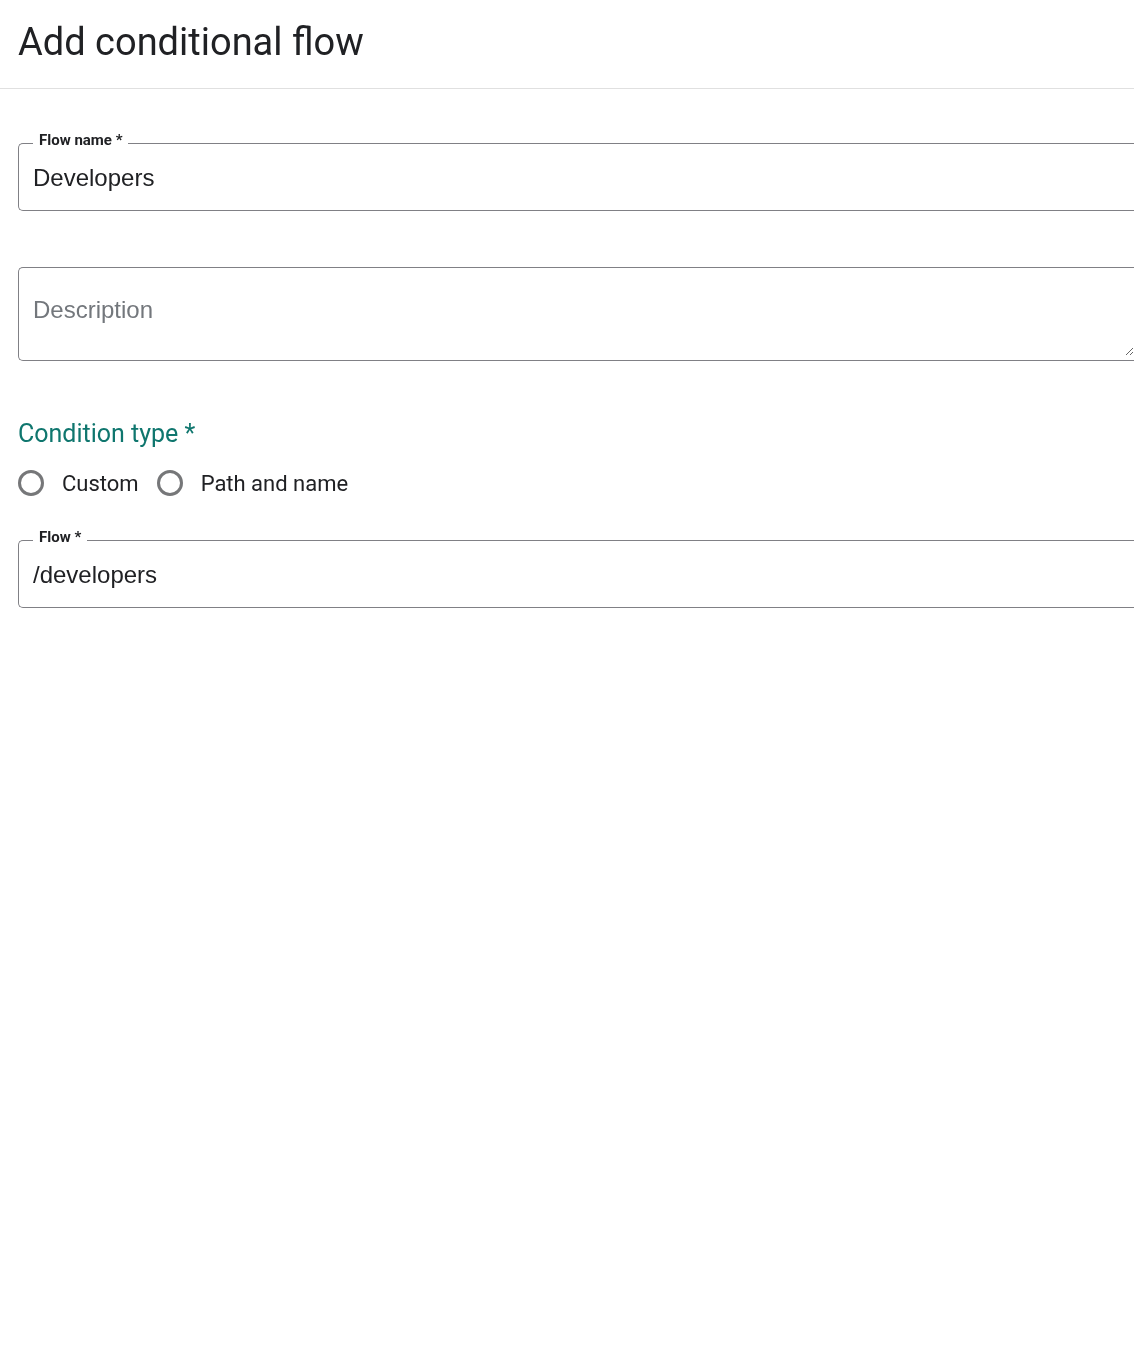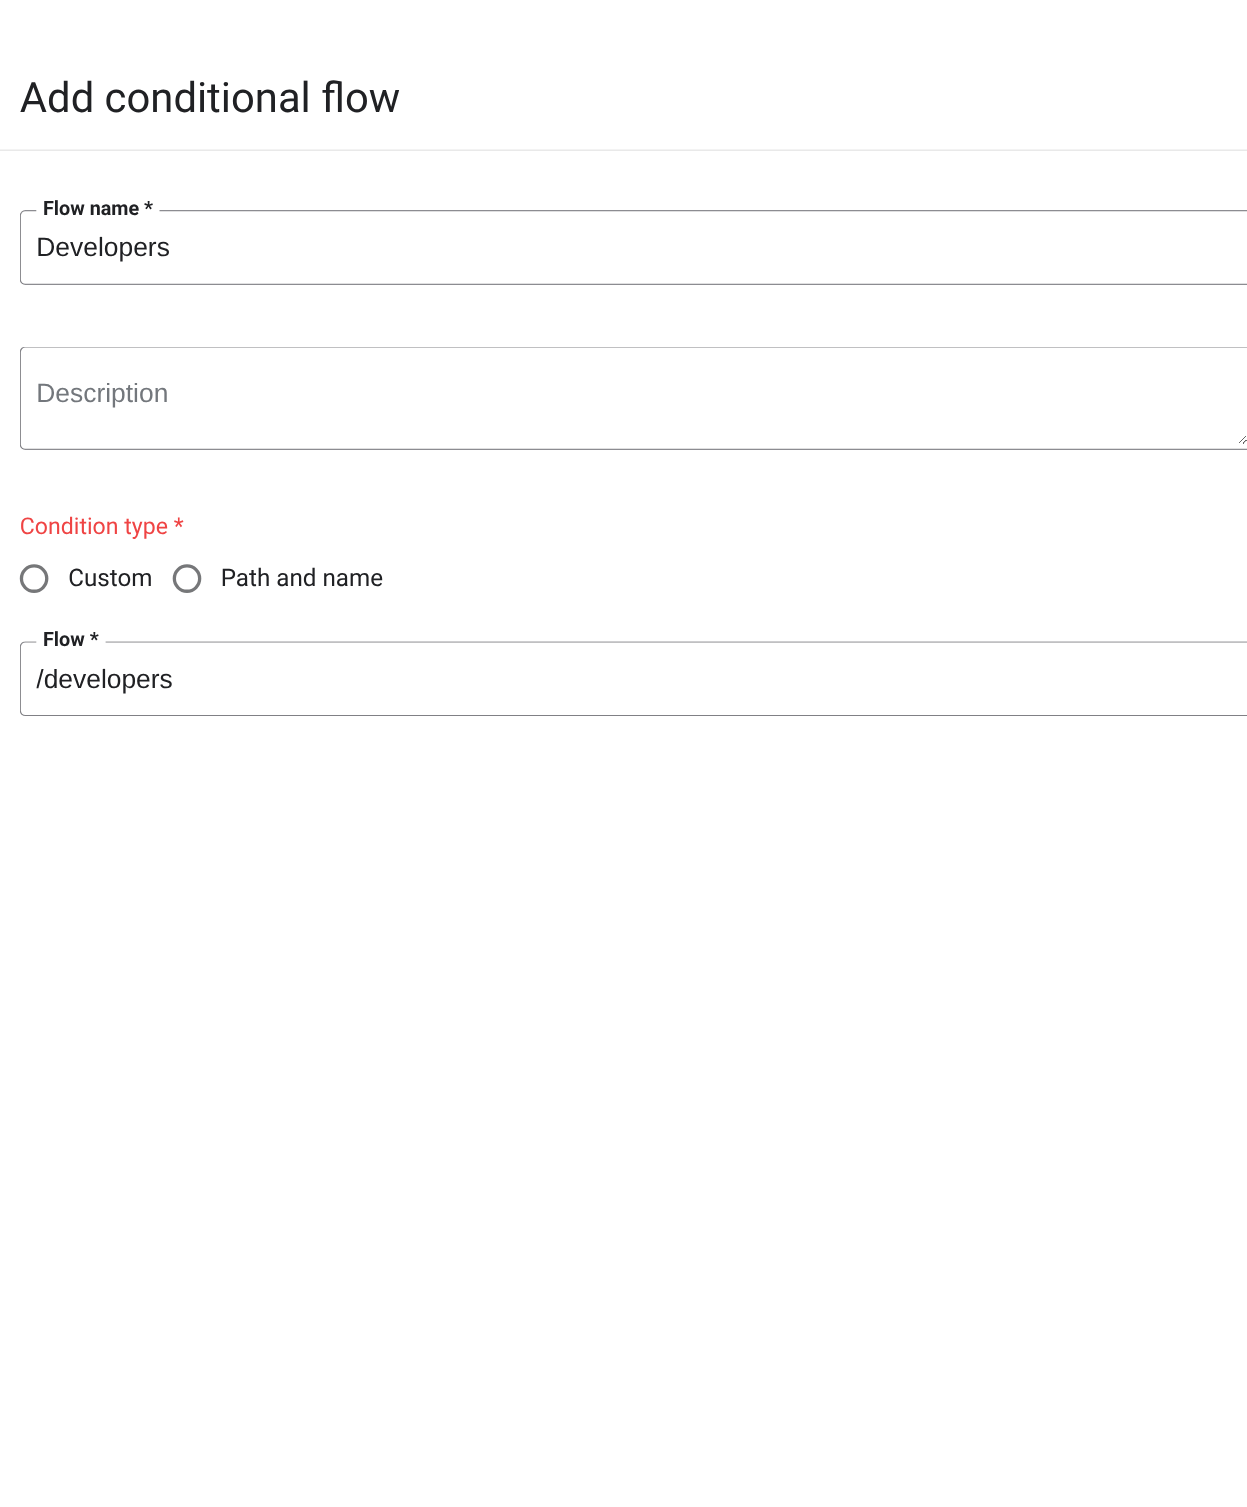--- a/index.html
+++ b/index.html
@@ -4,7 +4,7 @@
 <style>
   * { box-sizing: border-box; }
   html,body { margin:0; padding:0; font-family: Roboto, "Helvetica Neue", Arial, sans-serif; background:#fff; color:#202124; }
-  .page { width:1134px; height:1099px; position:relative; overflow:hidden;margin-top:48px; }
+  .page { width:1134px; height:1099px; position:relative; overflow:hidden; }
   .header { padding: 20px 18px 24px 18px; }
   .header h1 { font-size:38px; font-weight:400; margin:0; color:#202124; letter-spacing:0; }
   .hr { height:1px; background:#e0e0e0; width:100%; }

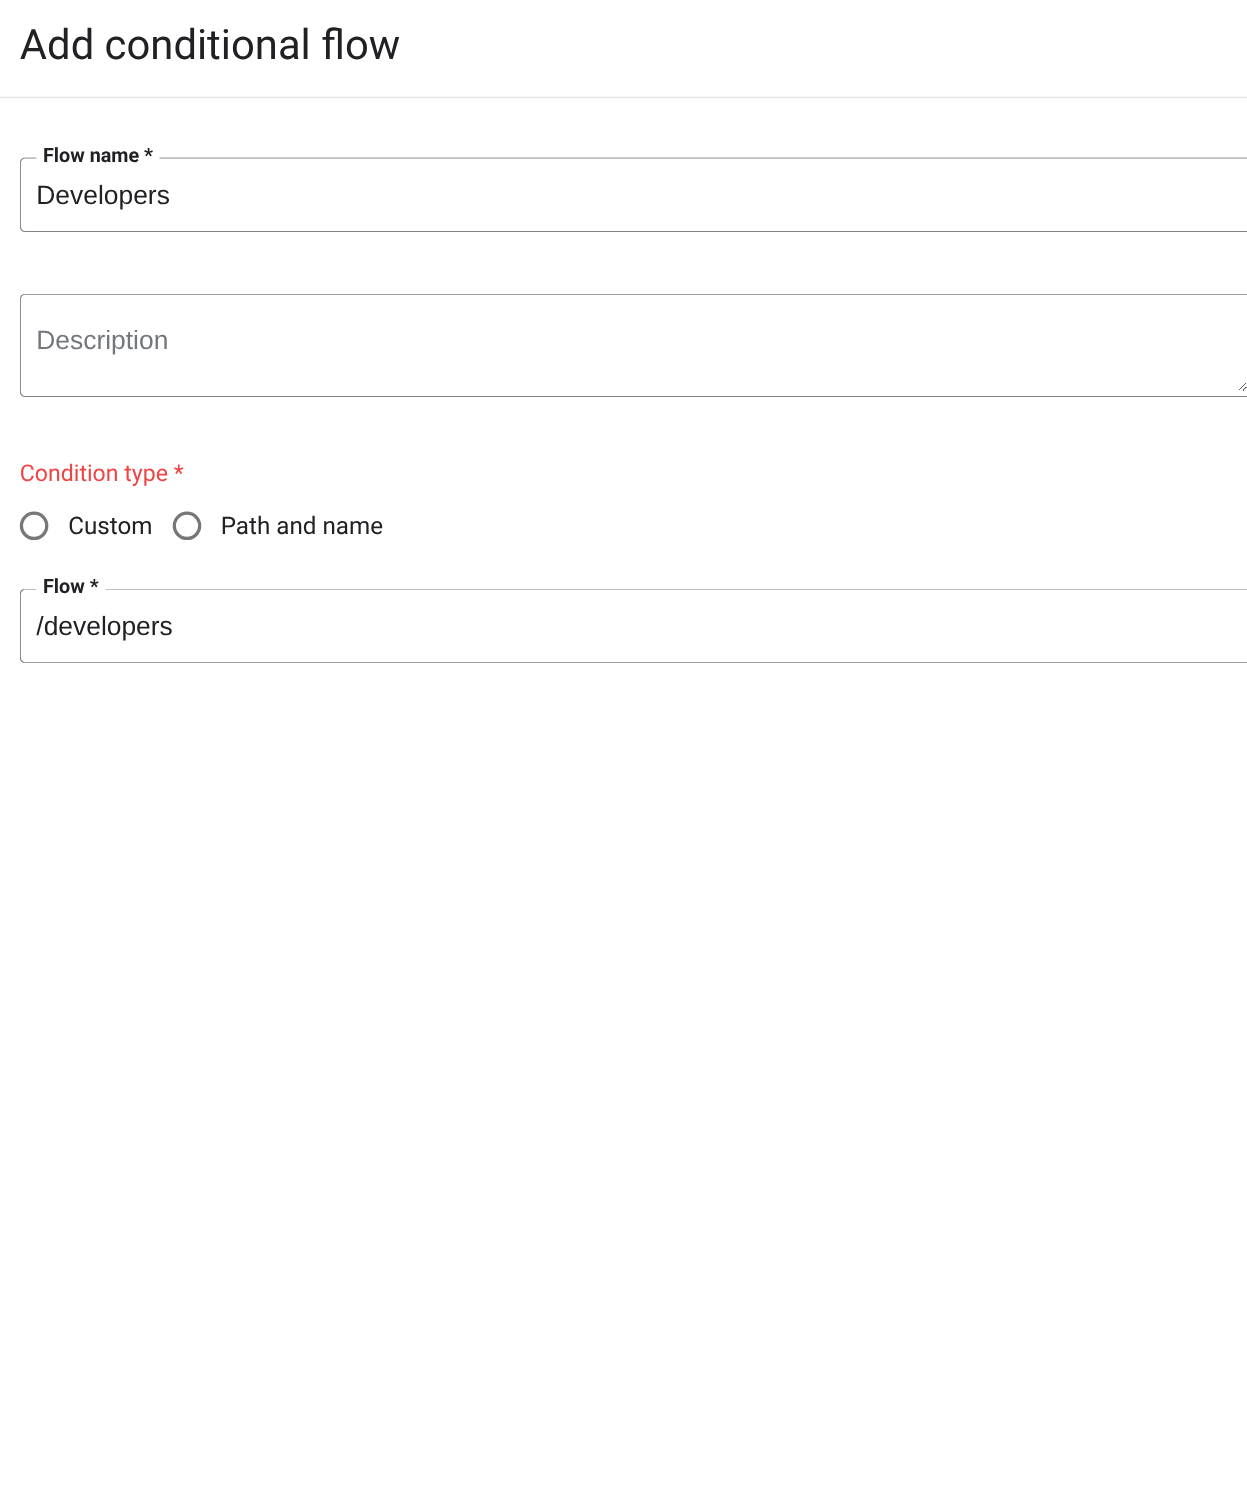--- a/index.html
+++ b/index.html
@@ -26,7 +26,7 @@
     top:-13px; left:14px;
     background:#fff;
     padding:0 6px;
-    font-size:18px;
+    font-size:15px;
     font-weight:700;
     color:#202124;
   }

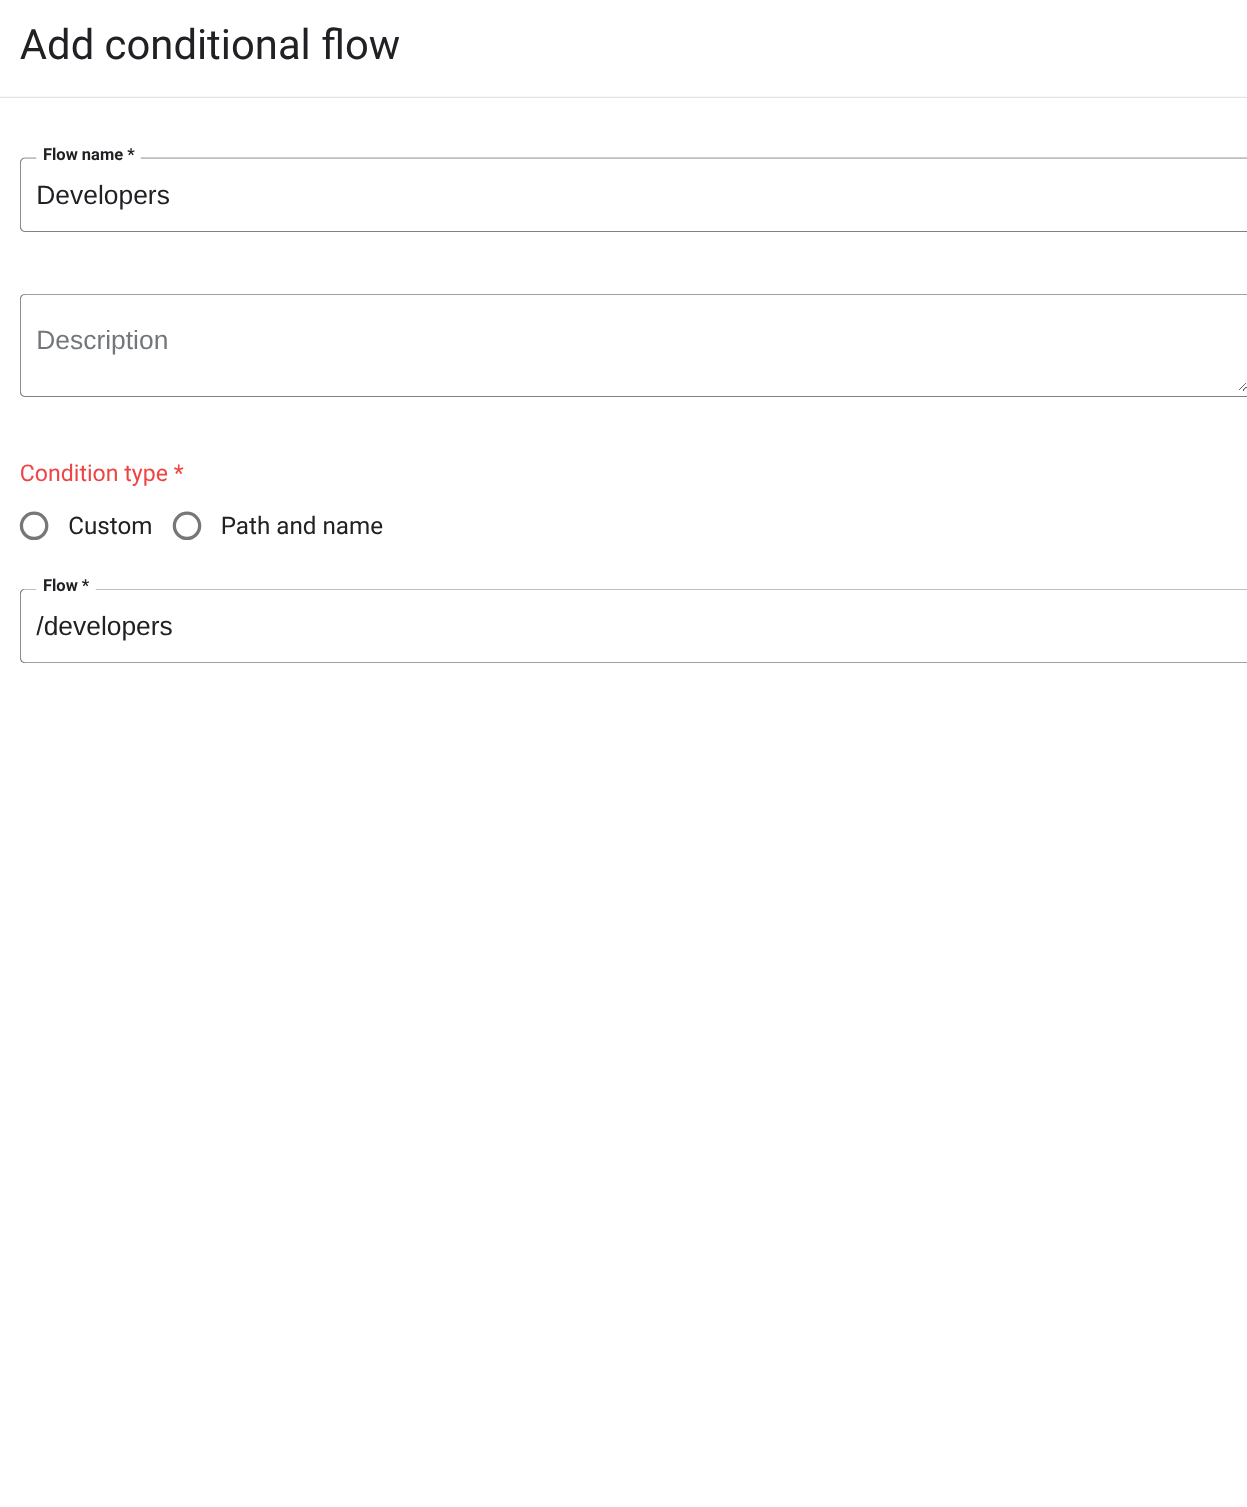--- a/index.html
+++ b/index.html
@@ -49,7 +49,7 @@
 
   .section-gap-lg { height:56px; }
 
-  .section-label { font-size:21px; font-weight:400; color:#ef4444; margin:0 0 22px 0; }
+  .section-label { font-size:25px; font-weight:400; color:#0f766e; margin:0 0 22px 0; }
 
   .radio-group { display:flex; flex-direction:row; gap:18px; }
   .radio-item { display:flex; align-items:center; gap:18px; cursor:pointer; }

